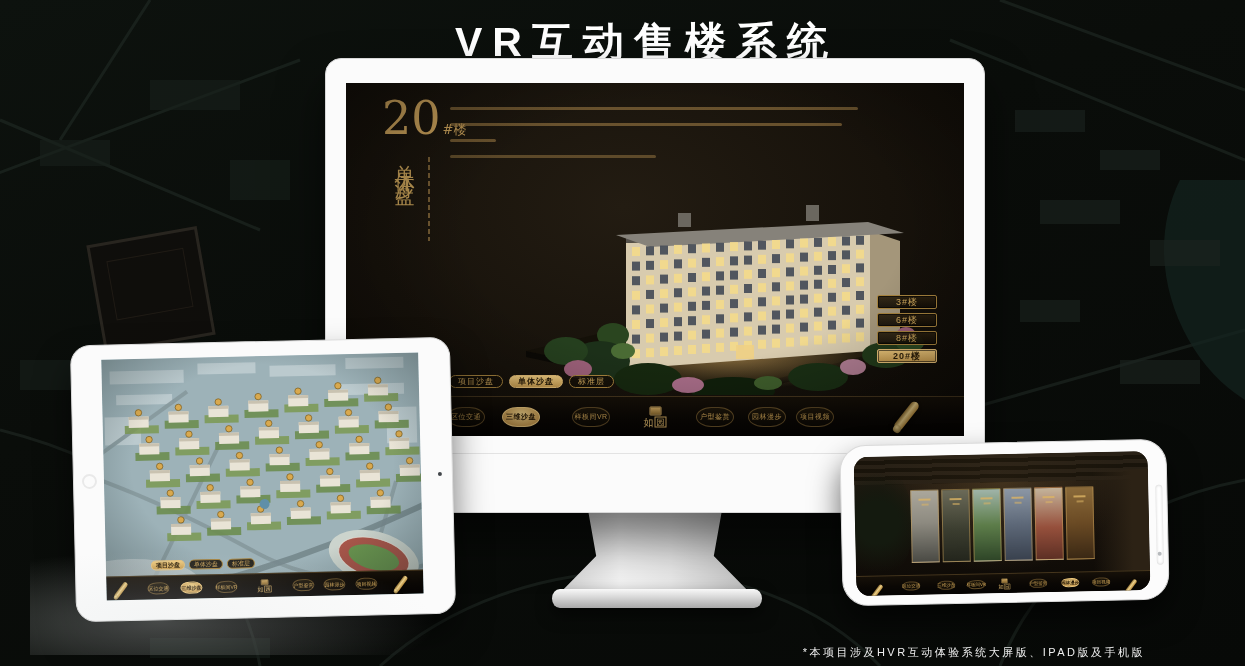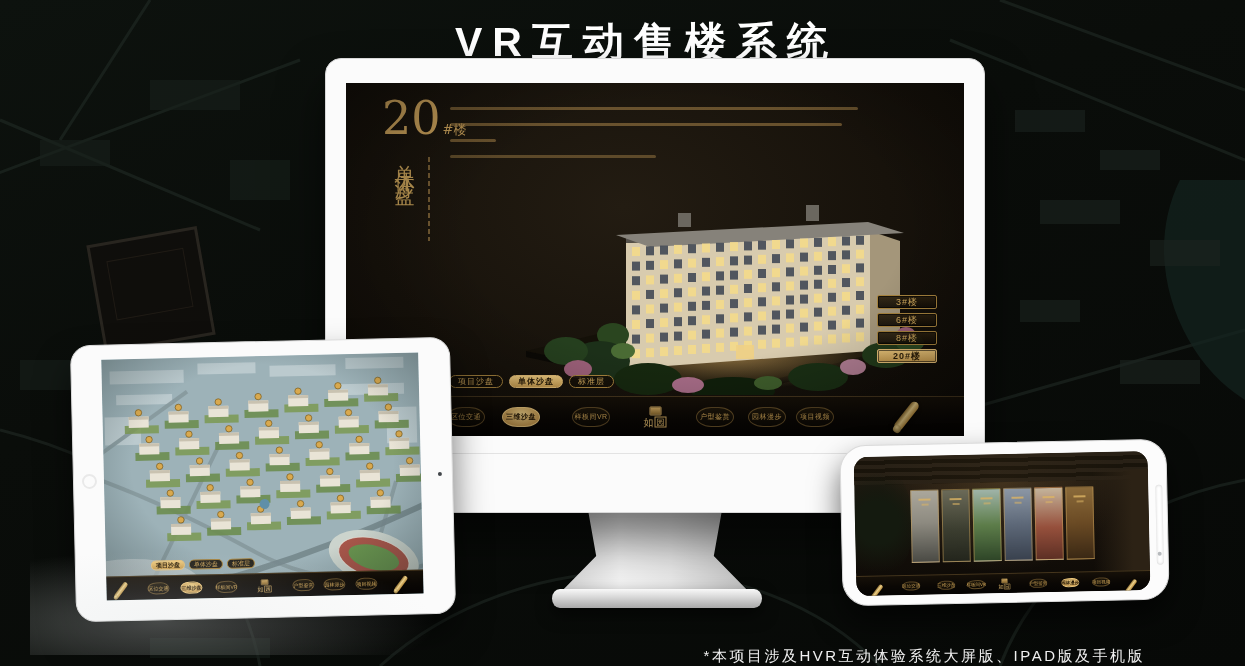--- a/index.html
+++ b/index.html
@@ -17,8 +17,8 @@
   
   .title{position:absolute;top:0;left:8px;width:100%;margin:16px;text-align:center;
          color:#ffffff;font-size:41px;font-weight:bold;letter-spacing:10px;line-height:52px;}
-  .footnote{position:absolute;right:100px;bottom:0;color:#efefef;
-            font-size:15px;letter-spacing:2.5px;}
+  .footnote{position:absolute;right:100px;bottom:6px;color:#efefef;
+            font-size:11px;letter-spacing:2.5px;}
 
   
   .monitor-neck{position:absolute;left:557px;top:512px;width:196px;height:80px;

